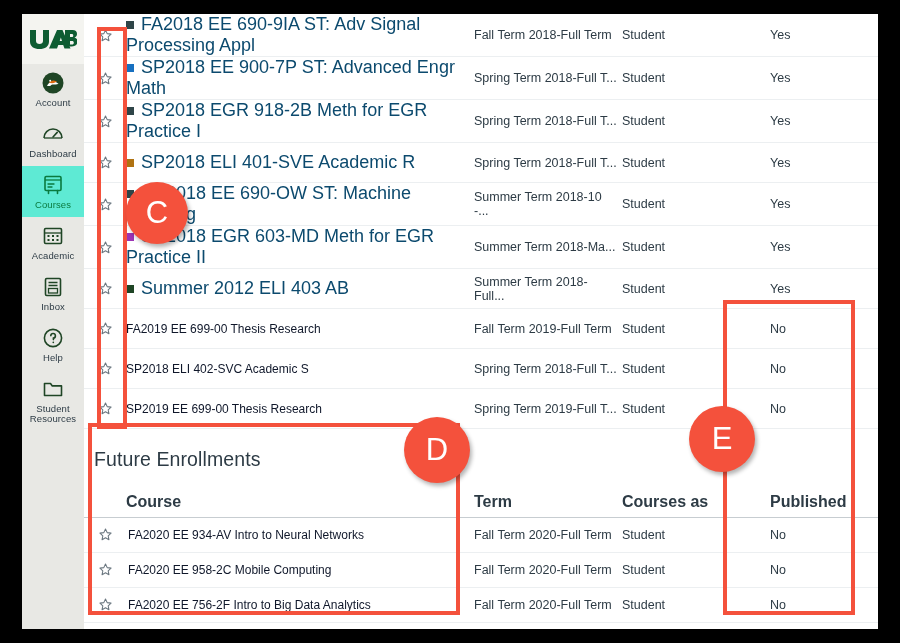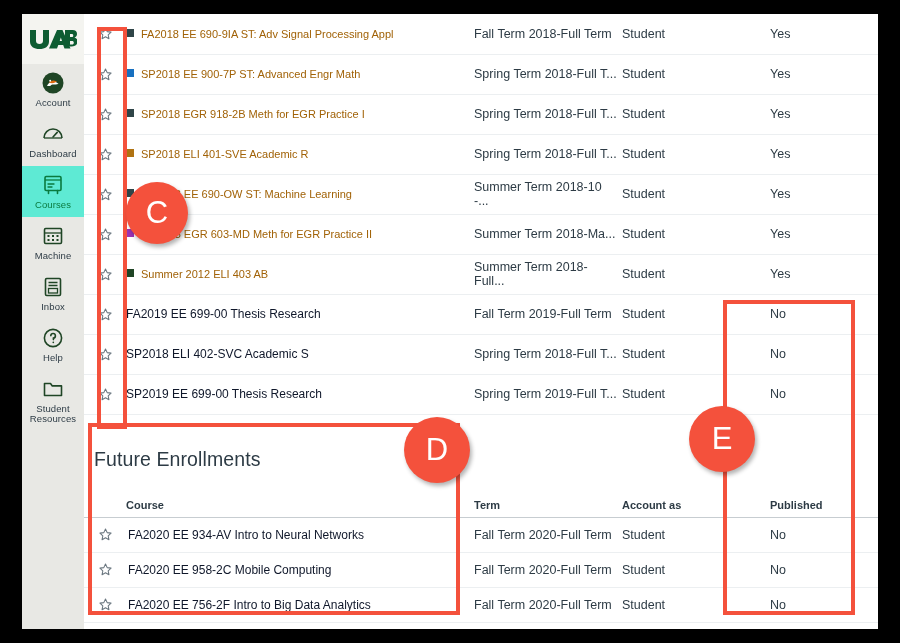--- a/index.html
+++ b/index.html
@@ -81,7 +81,7 @@
     margin-right: 7px; vertical-align: 1px;
   }
   .cname-link {
-    color: #a16207; text-decoration: none; font-size: 11px;
+    color: #0c4a6e; text-decoration: none; font-size: 18px;
     cursor: pointer;
   }
   .cname-plain { color: #0f172a; font-size: 12px; }

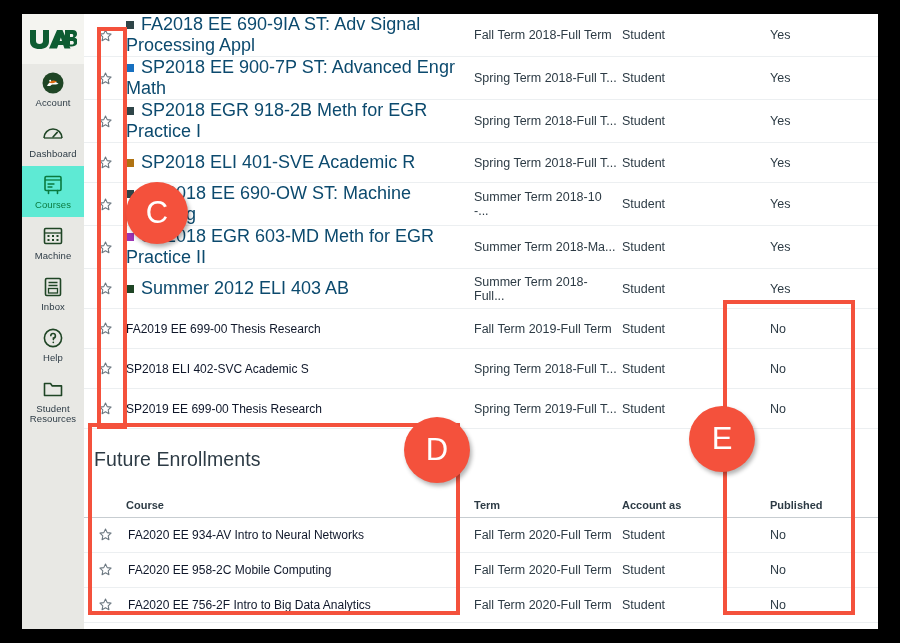--- a/index.html
+++ b/index.html
@@ -202,7 +202,7 @@
           </g>
         </svg>
       </span>
-      <span class="nav-label">Machine</span>
+      <span class="nav-label">Academic</span>
     </a>
 
     <a class="nav-item">

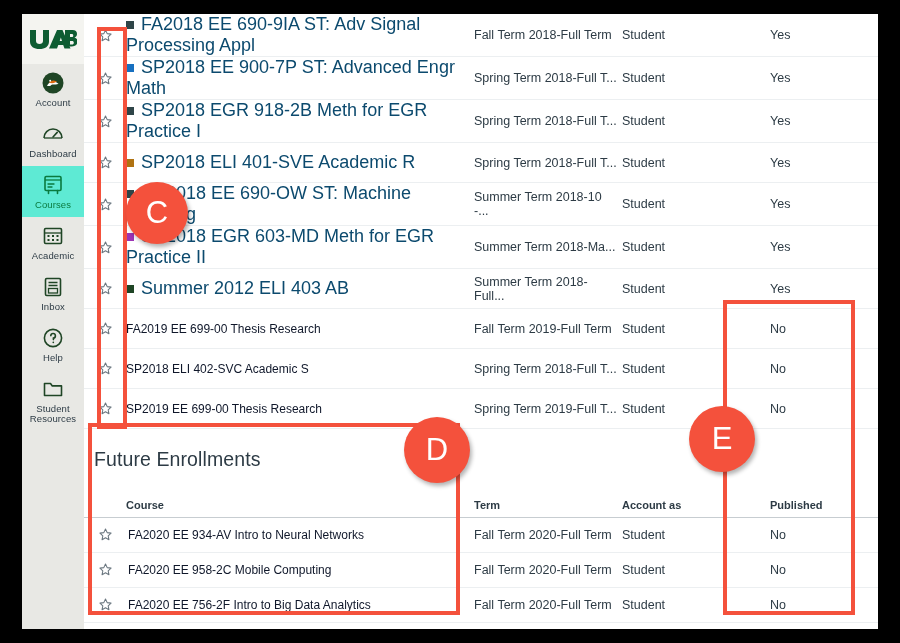--- a/index.html
+++ b/index.html
@@ -100,7 +100,7 @@
   }
   table.future { border-collapse: collapse; width: 794px; table-layout: fixed; }
   table.future th {
-    font-size: 11px; font-weight: bold; color: #2d3b45;
+    font-size: 16px; font-weight: bold; color: #2d3b45;
     text-align: left; height: 30px; vertical-align: bottom;
     padding-bottom: 6px;
     border-bottom: 1px solid #c7cdd1;

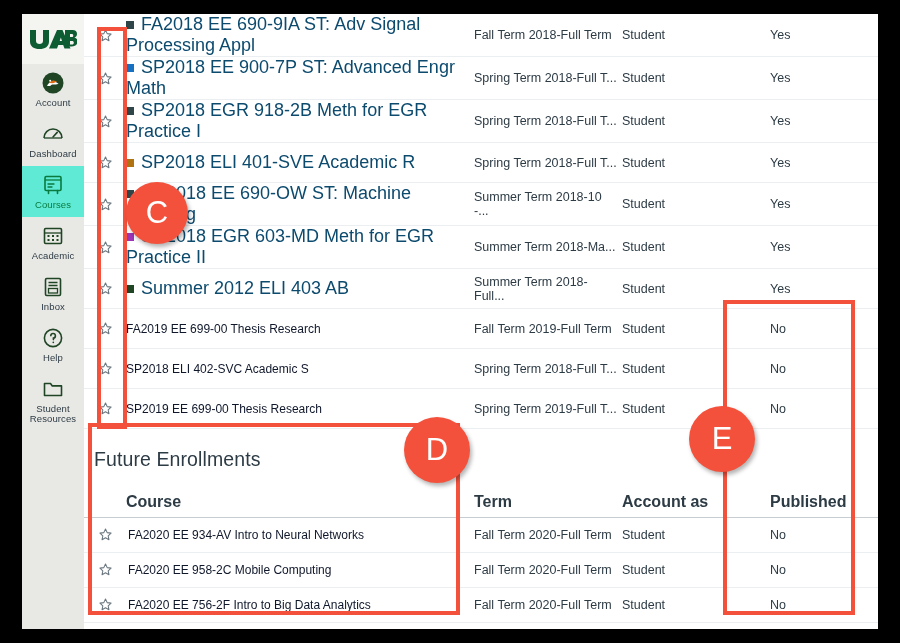--- a/index.html
+++ b/index.html
@@ -356,7 +356,7 @@
             <th></th>
             <th>Course</th>
             <th>Term</th>
-            <th>Account as</th>
+            <th>Courses as</th>
             <th style="padding-left:16px">Published</th>
           </tr>
         </thead>

